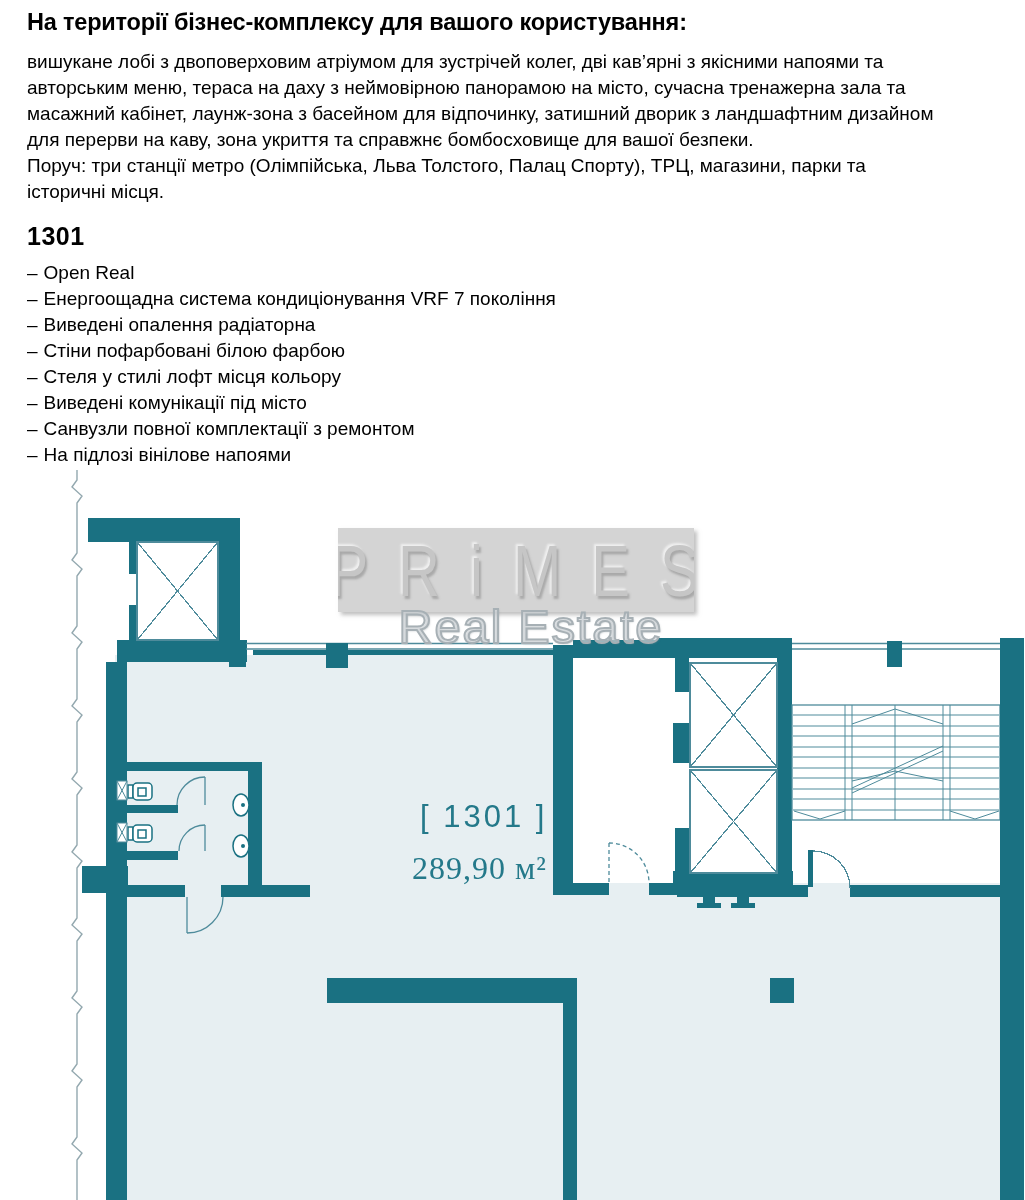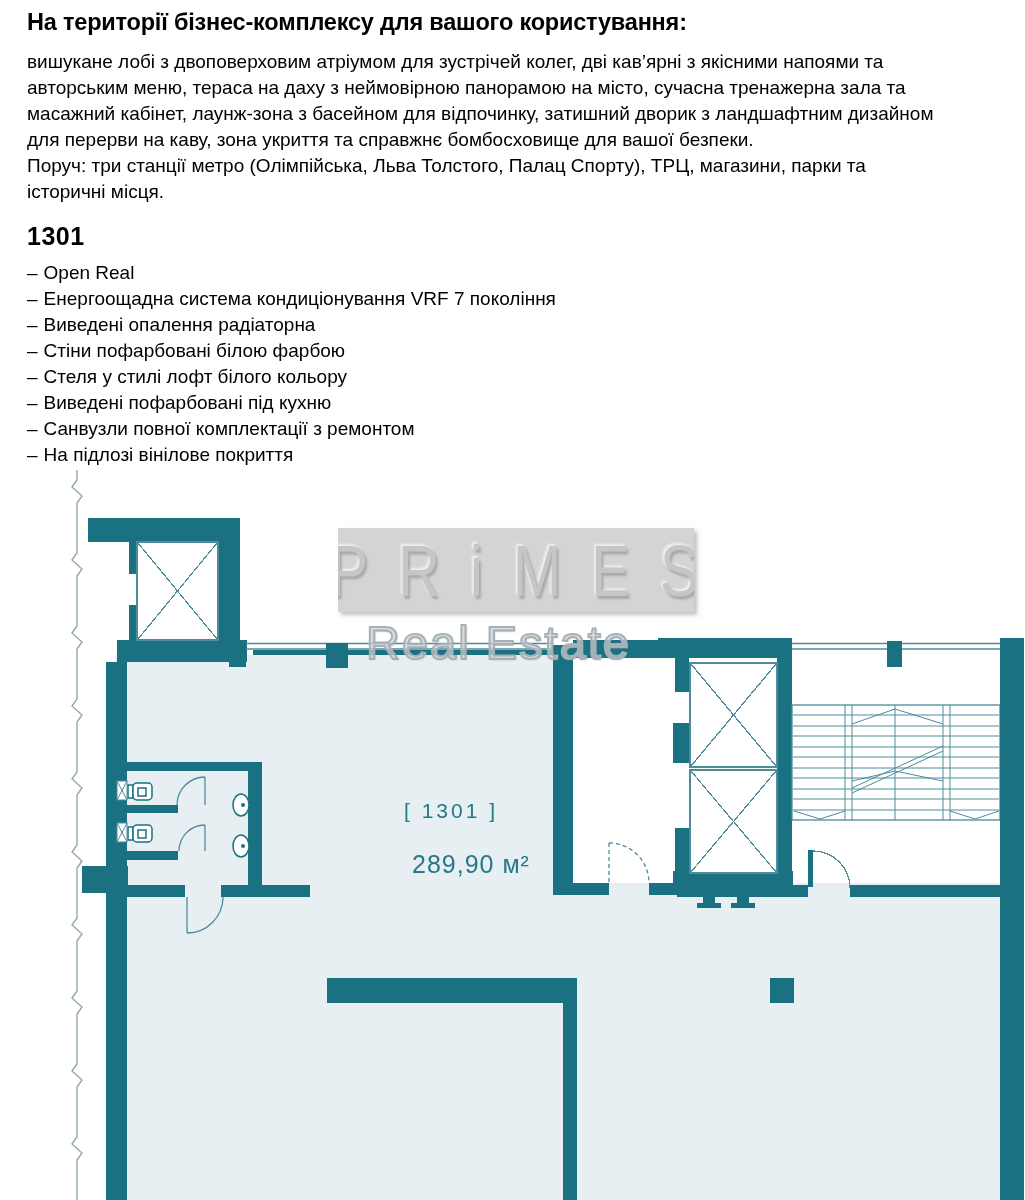--- a/index.html
+++ b/index.html
@@ -66,7 +66,7 @@
       <div class="feature-item"><span class="dash">–</span><span>Енергоощадна система кондиціонування VRF 7 покоління</span></div>
       <div class="feature-item"><span class="dash">–</span><span>Виведені опалення радіаторна</span></div>
       <div class="feature-item"><span class="dash">–</span><span>Стіни пофарбовані білою фарбою</span></div>
-      <div class="feature-item"><span class="dash">–</span><span>Стеля у стилі лофт білого кольору</span></div>
+      <div class="feature-item"><span class="dash">–</span><span>Стеля у стилі лофт місця кольору</span></div>
       <div class="feature-item"><span class="dash">–</span><span>Виведені пофарбовані під кухню</span></div>
       <div class="feature-item"><span class="dash">–</span><span>Санвузли повної комплектації з ремонтом</span></div>
       <div class="feature-item"><span class="dash">–</span><span>На підлозі вінілове покриття</span></div>

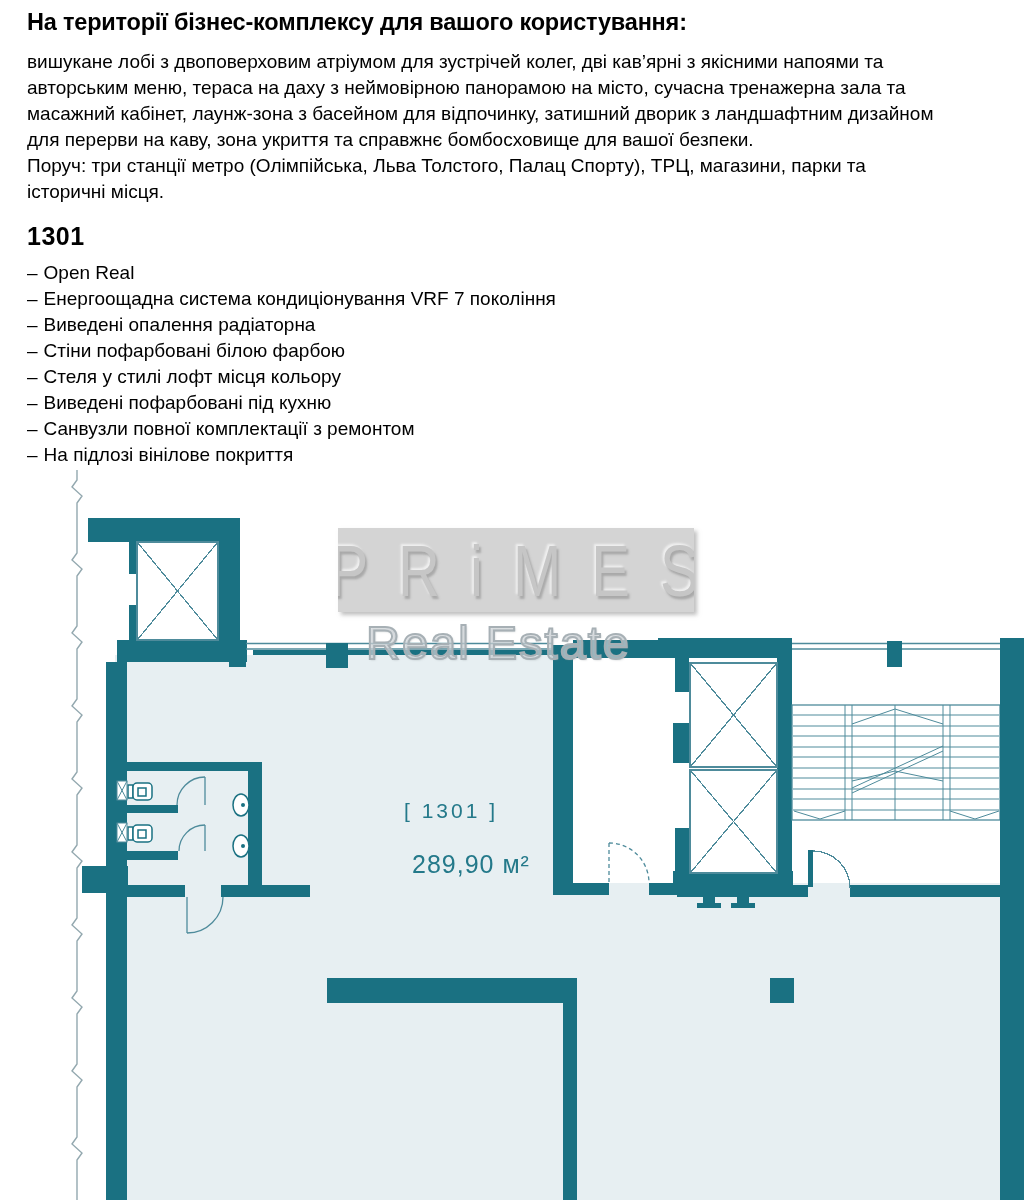--- a/index.html
+++ b/index.html
@@ -67,7 +67,7 @@
       <div class="feature-item"><span class="dash">–</span><span>Виведені опалення радіаторна</span></div>
       <div class="feature-item"><span class="dash">–</span><span>Стіни пофарбовані білою фарбою</span></div>
       <div class="feature-item"><span class="dash">–</span><span>Стеля у стилі лофт місця кольору</span></div>
-      <div class="feature-item"><span class="dash">–</span><span>Виведені пофарбовані під кухню</span></div>
+      <div class="feature-item"><span class="dash">–</span><span>Виведені комунікації під місто</span></div>
       <div class="feature-item"><span class="dash">–</span><span>Санвузли повної комплектації з ремонтом</span></div>
       <div class="feature-item"><span class="dash">–</span><span>На підлозі вінілове покриття</span></div>
     </div>

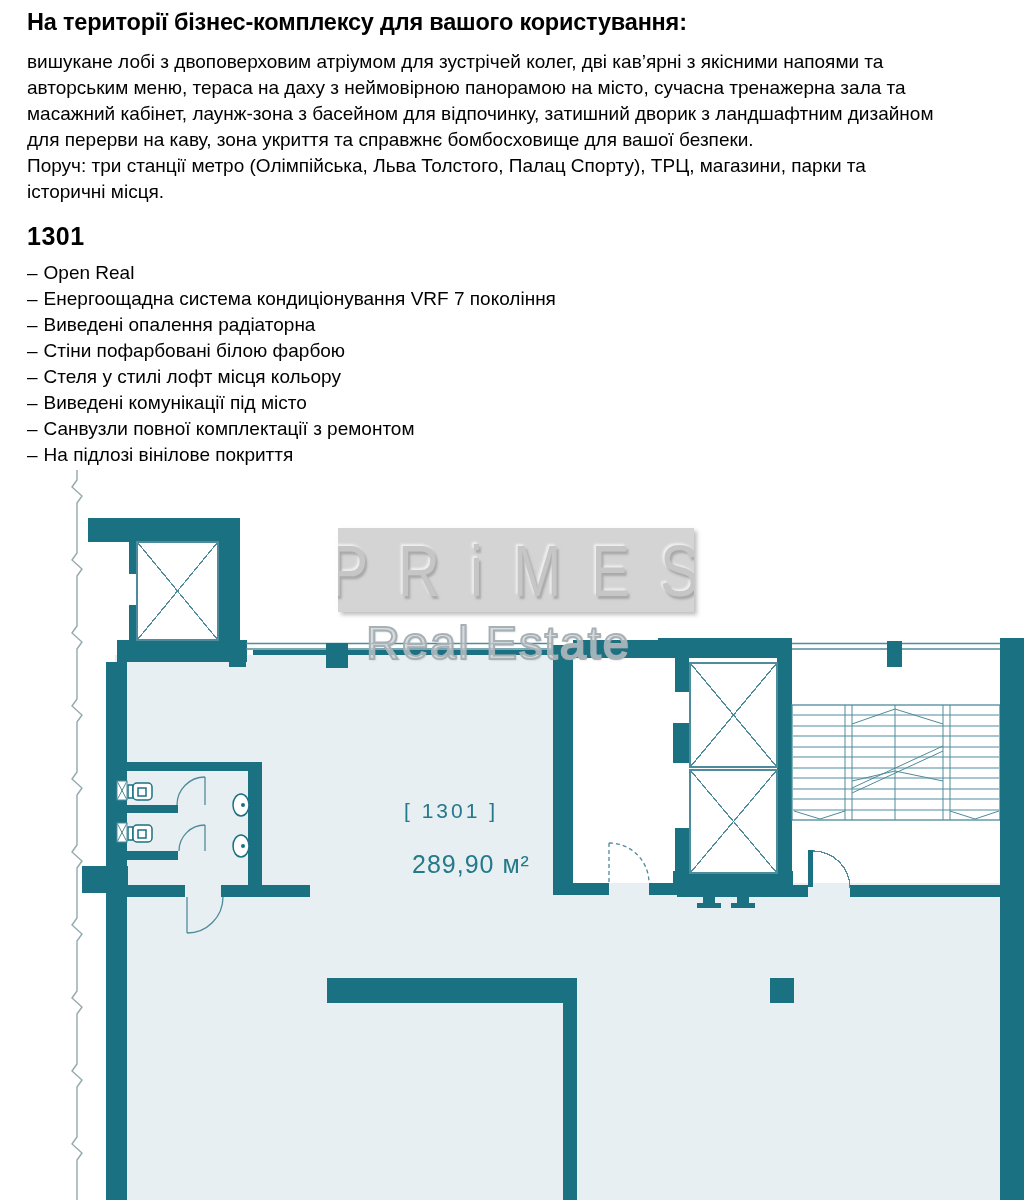--- a/index.html
+++ b/index.html
@@ -69,7 +69,7 @@
       <div class="feature-item"><span class="dash">–</span><span>Стеля у стилі лофт місця кольору</span></div>
       <div class="feature-item"><span class="dash">–</span><span>Виведені комунікації під місто</span></div>
       <div class="feature-item"><span class="dash">–</span><span>Санвузли повної комплектації з ремонтом</span></div>
-      <div class="feature-item"><span class="dash">–</span><span>На підлозі вінілове покриття</span></div>
+      <div class="feature-item"><span class="dash">–</span><span>На підлозі вінілове напоями</span></div>
     </div>
 </div>
 

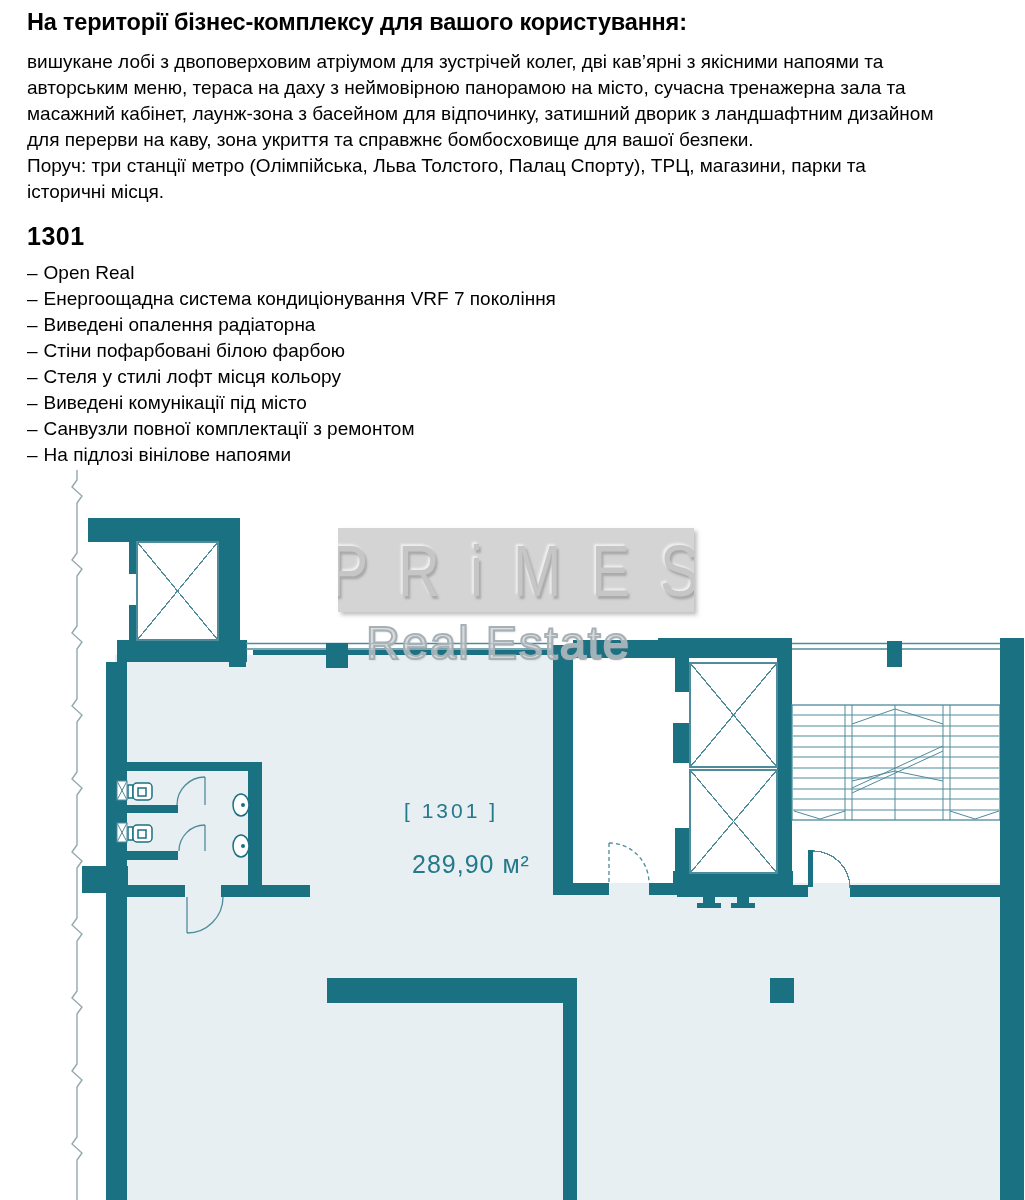--- a/index.html
+++ b/index.html
@@ -31,12 +31,13 @@
     white-space:nowrap;
   }
   .wm-sub{
-    position:absolute;left:366px;top:160px;width:330px;
+    position:absolute;left:366px;top:144px;width:330px;
     font-size:47px;letter-spacing:2px;
     color:rgba(225,230,233,0.55);
     -webkit-text-stroke:2px #a7b0b5;
     text-shadow:1px 1px 2px rgba(130,140,145,.5);
     white-space:nowrap;
+    text-align:center;
   }
   .unit-label{
     position:absolute;left:404px;top:344px;

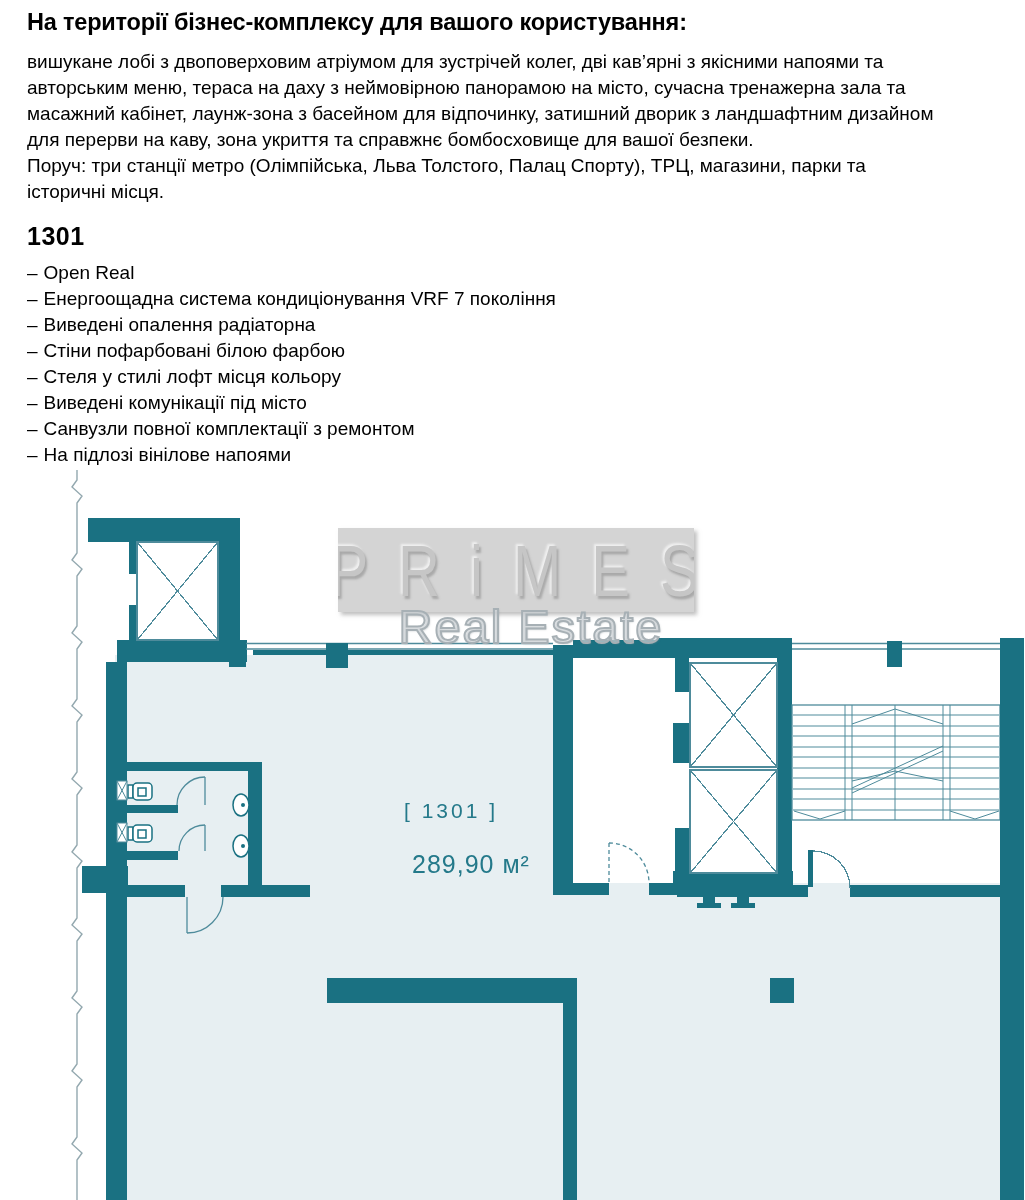--- a/index.html
+++ b/index.html
@@ -40,8 +40,8 @@
     text-align:center;
   }
   .unit-label{
-    position:absolute;left:404px;top:344px;
-    font-size:21px;letter-spacing:3px;color:var(--label,#24798a);text-align:right;
+    position:absolute;left:420px;top:344px;
+    font-size:31px;letter-spacing:3px;color:var(--label,#24798a);text-align:right;
   }
   .area-label{
     position:absolute;left:412px;top:395px;

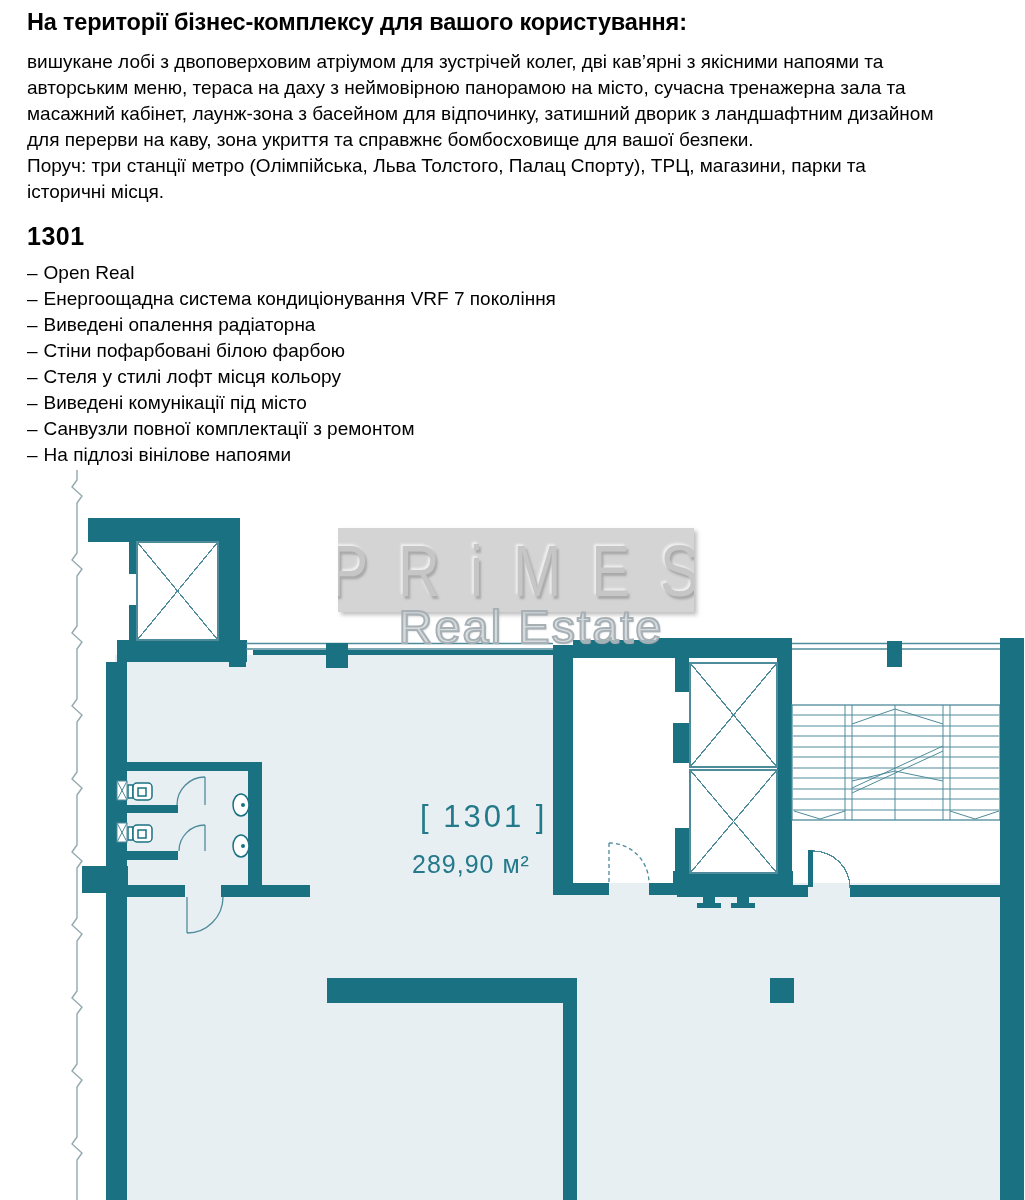--- a/index.html
+++ b/index.html
@@ -45,7 +45,7 @@
   }
   .area-label{
     position:absolute;left:412px;top:395px;
-    font-size:25px;letter-spacing:1px;color:var(--label,#24798a);
+    font-size:32px;letter-spacing:1px;color:var(--label,#24798a);font-family:Liberation Serif, serif;
   }
 </style>
 </head>

